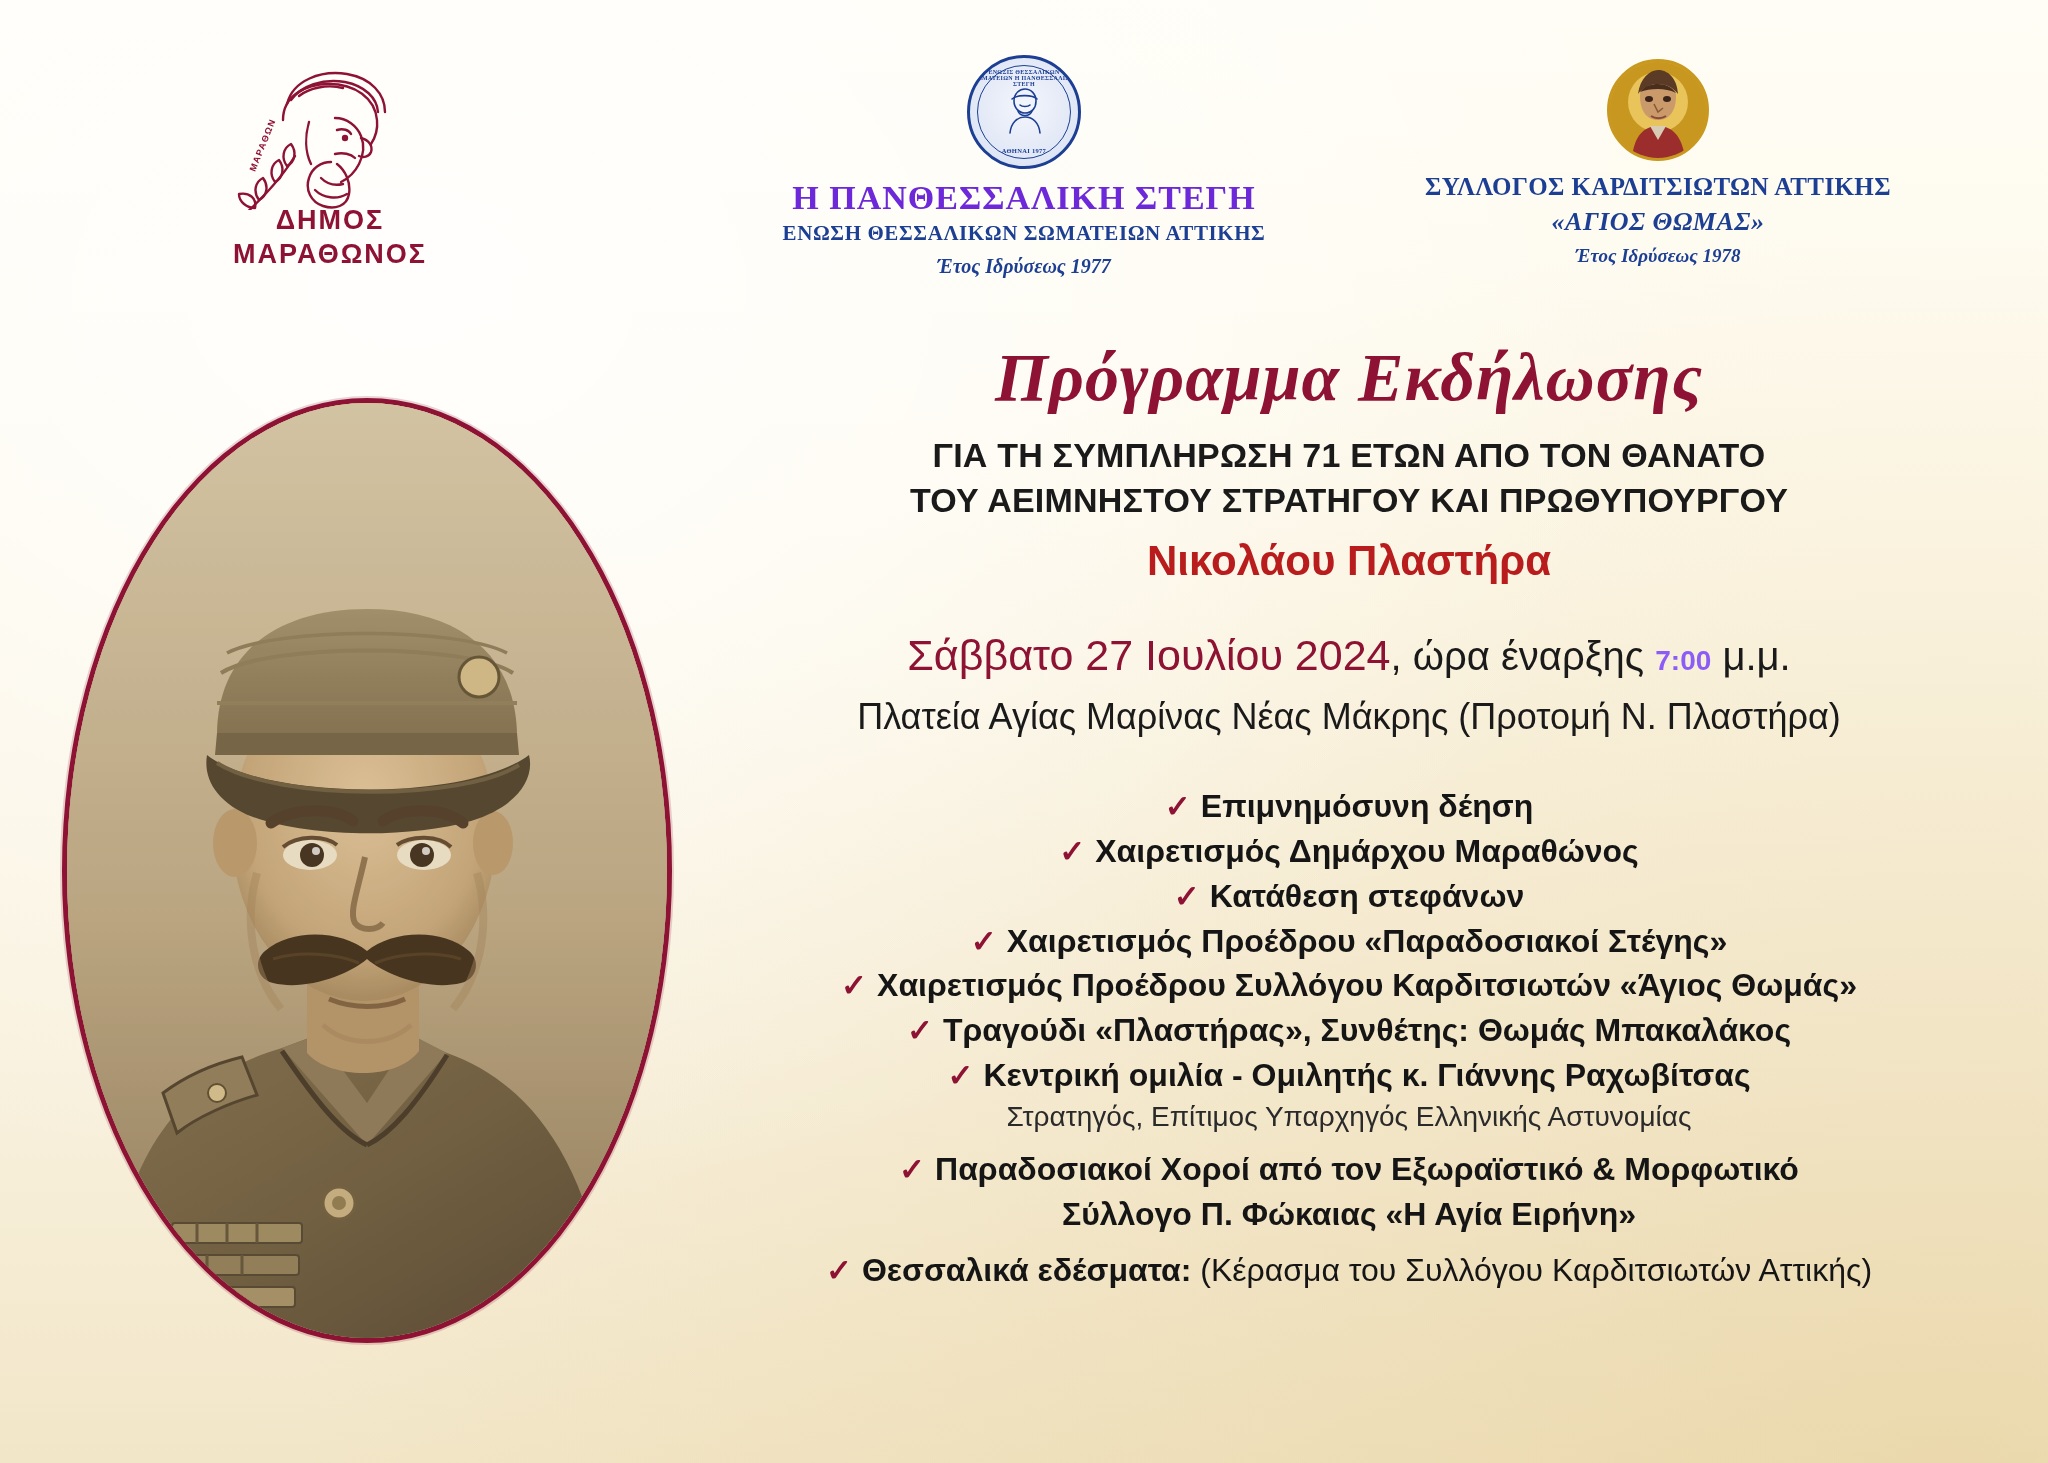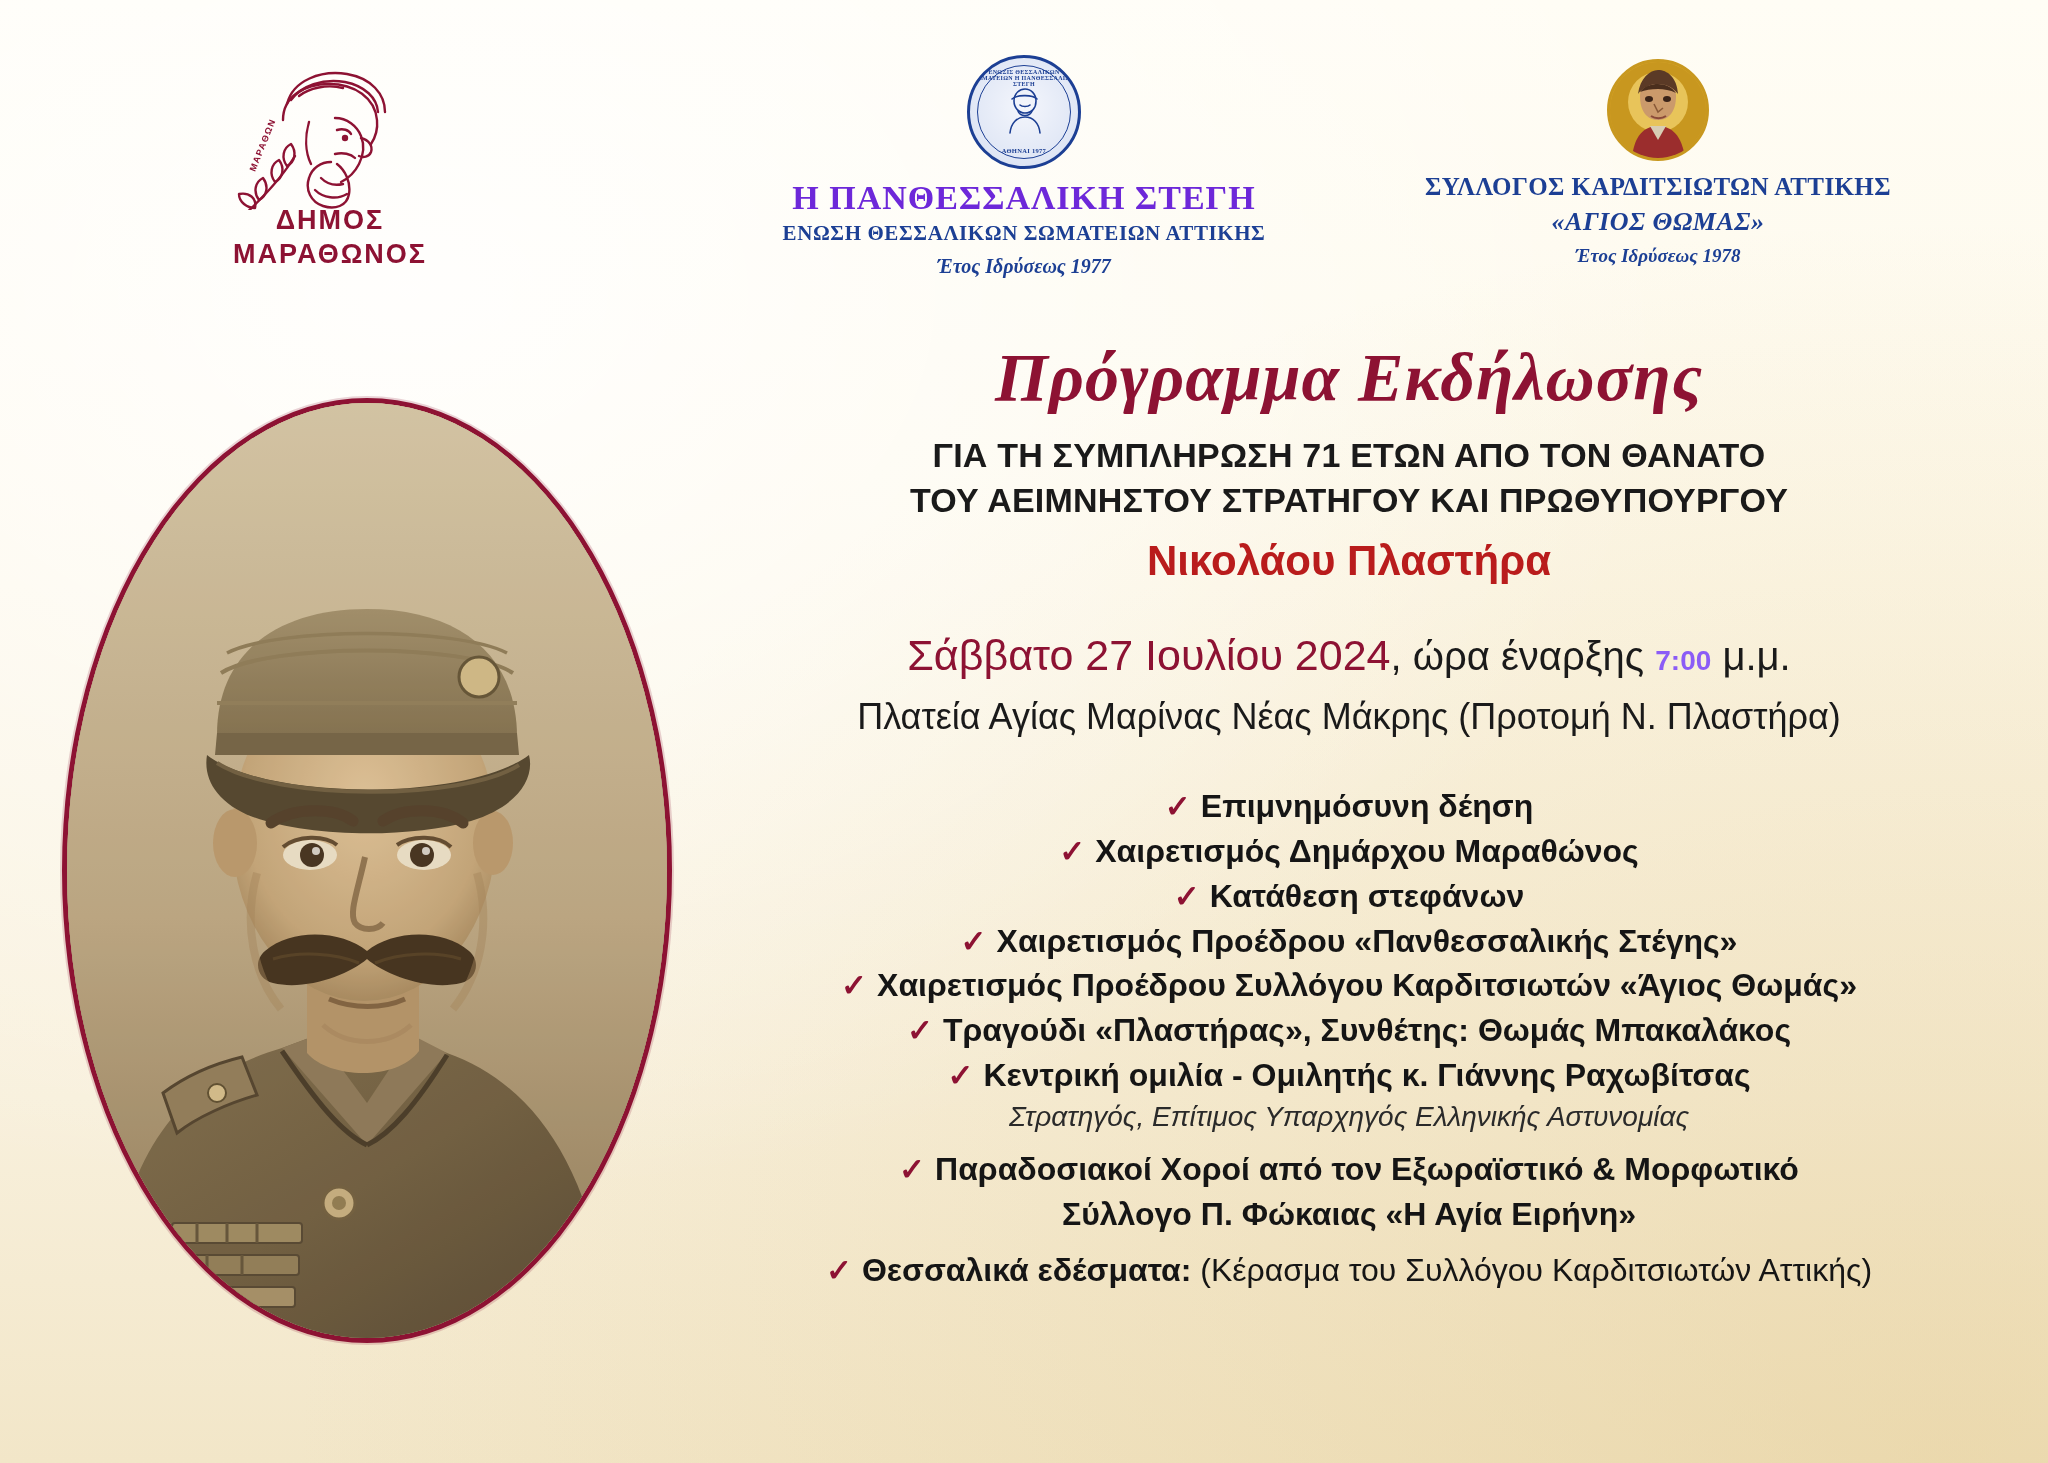--- a/index.html
+++ b/index.html
@@ -509,7 +509,7 @@
       <span class="tick">✓</span><span>Κατάθεση στεφάνων</span>
     </div>
     <div class="agenda-item">
-      <span class="tick">✓</span><span>Χαιρετισμός Προέδρου «Πανθεσσαλικής Στέγης»</span>
+      <span class="tick">✓</span><span>Χαιρετισμός Προέδρου «Παραδοσιακοί Στέγης»</span>
     </div>
     <div class="agenda-item">
       <span class="tick">✓</span><span>Χαιρετισμός Προέδρου Συλλόγου Καρδιτσιωτών «Άγιος Θωμάς»</span>

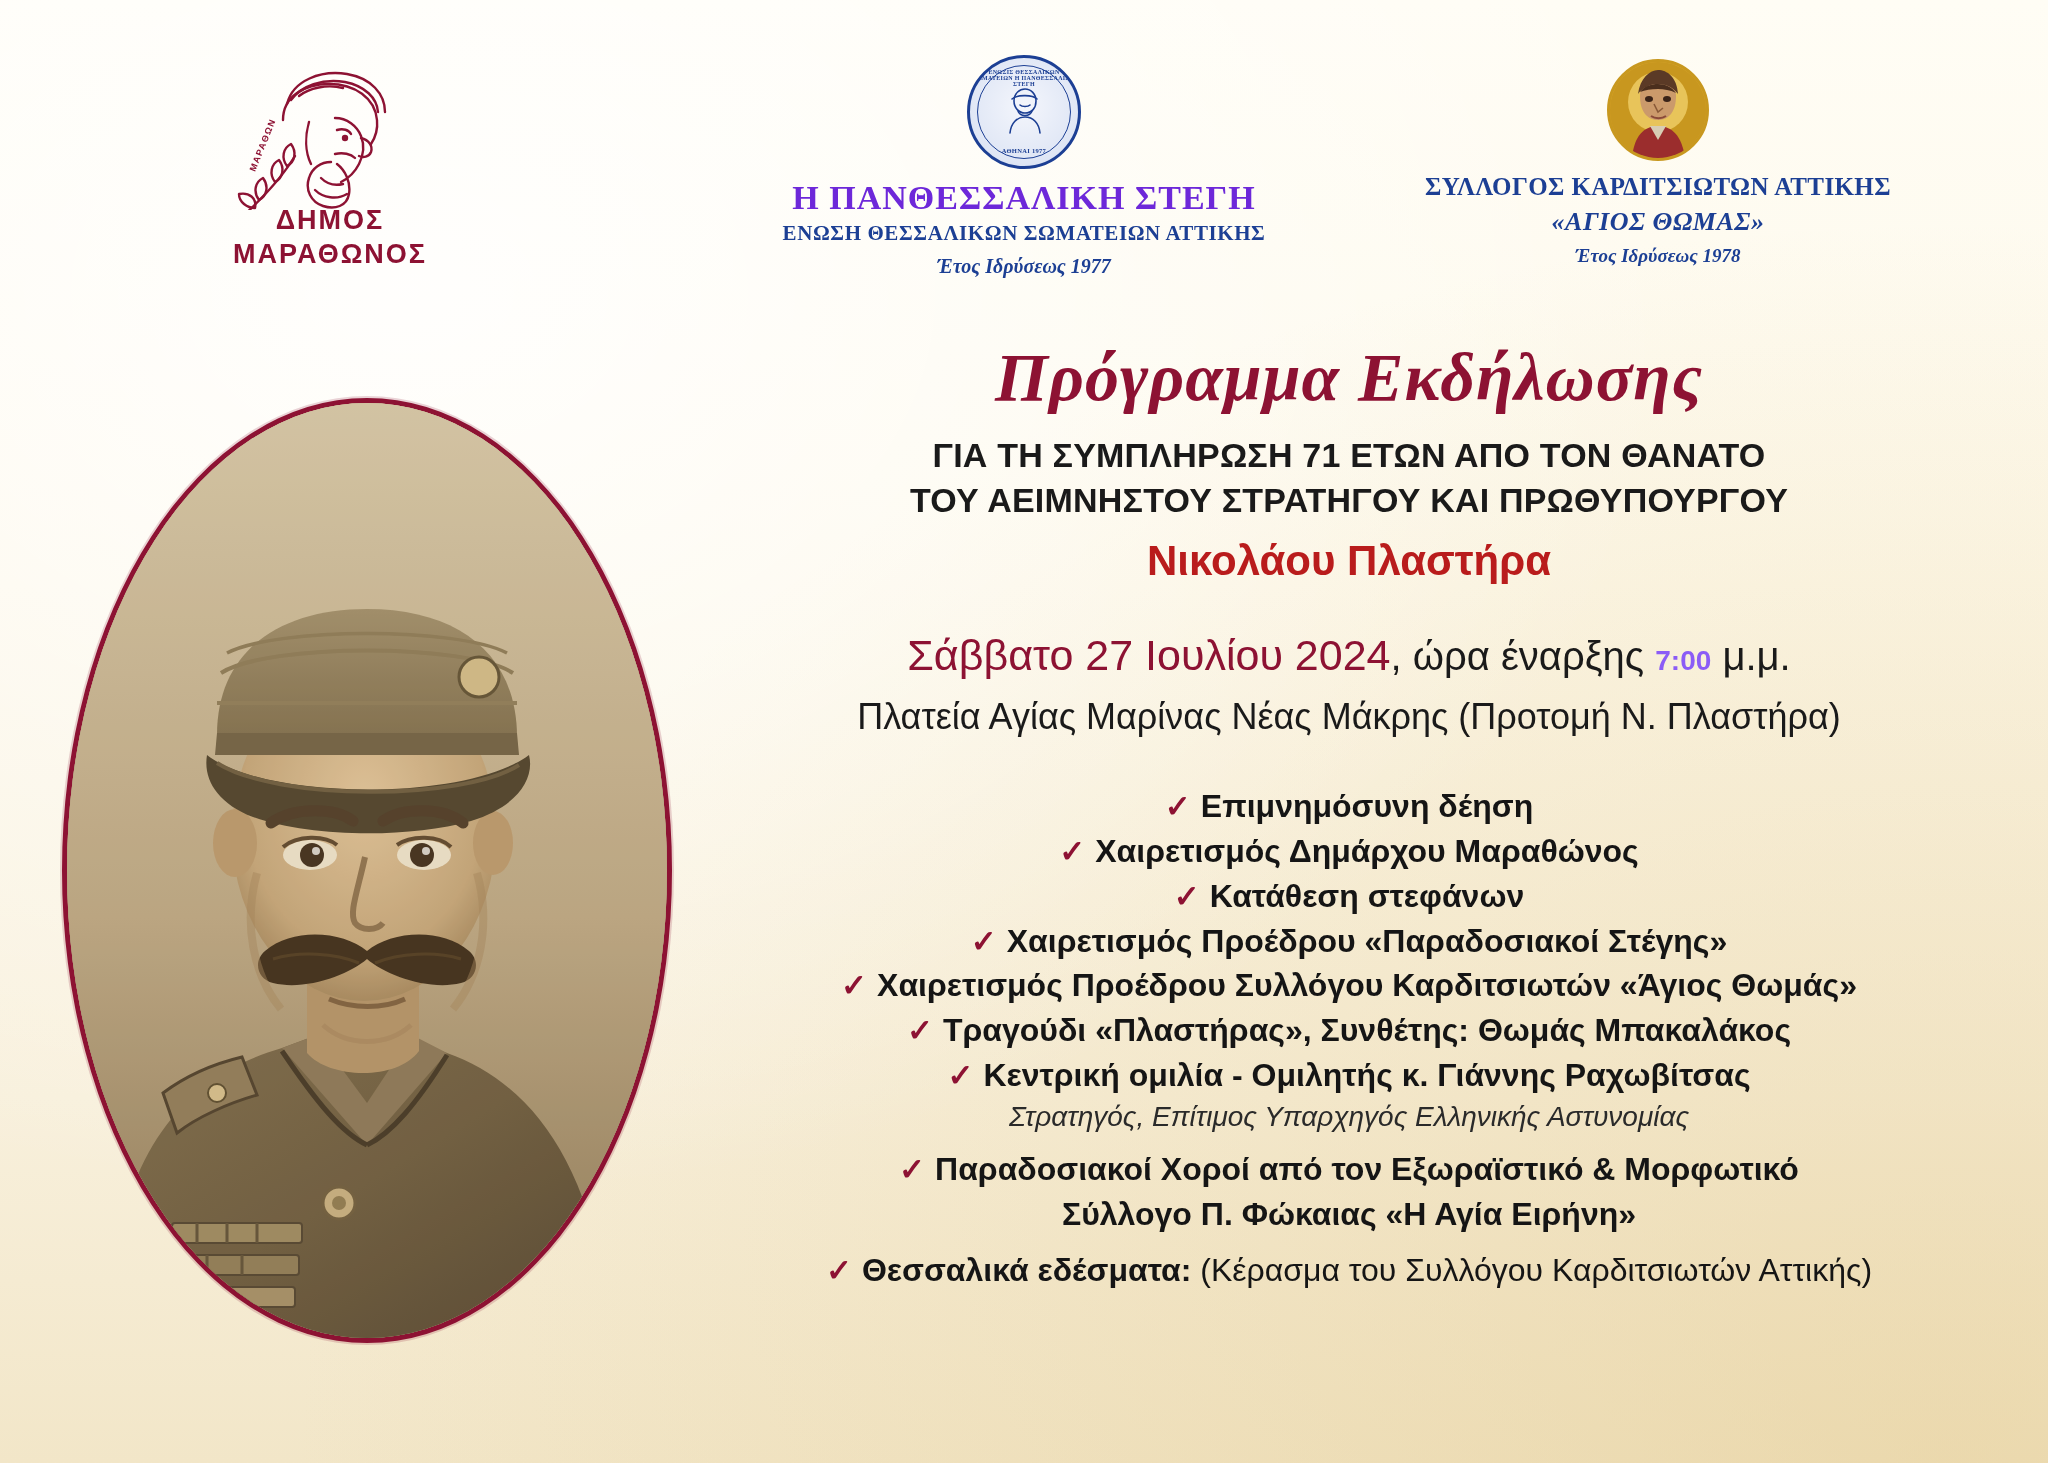--- a/index.html
+++ b/index.html
@@ -284,7 +284,6 @@
   }
   .agenda-note {
     font-family: "Liberation Sans", sans-serif;
-    font-style: italic;
     font-weight: normal;
     font-size: 28px;
     color: #2a2a2a;

